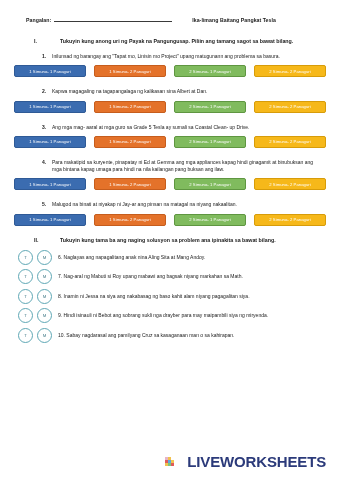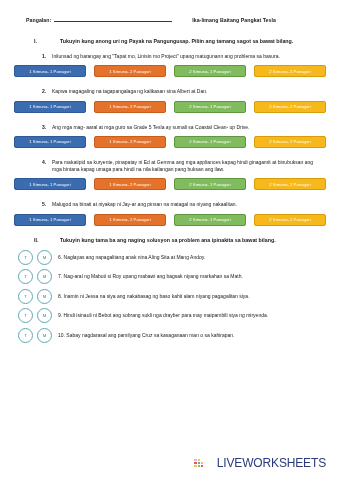--- a/index.html
+++ b/index.html
@@ -139,8 +139,8 @@
   }
   .lw-grid i { display: block; width: 2.6px; height: 2.6px; }
   .lw-text {
-    font-size: 12px;
-    font-weight: normal;
+    font-size: 15px;
+    font-weight: bold;
     color: #2b3a7a;
     letter-spacing: -0.15px;
     padding-left: 12px;

